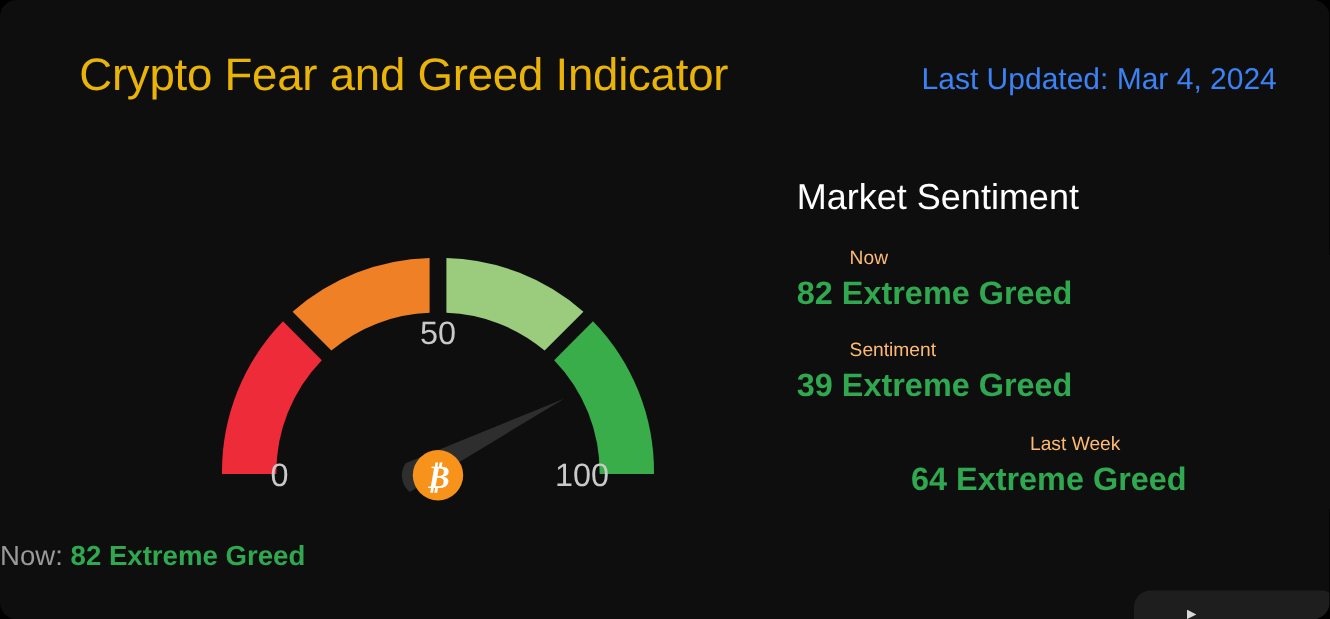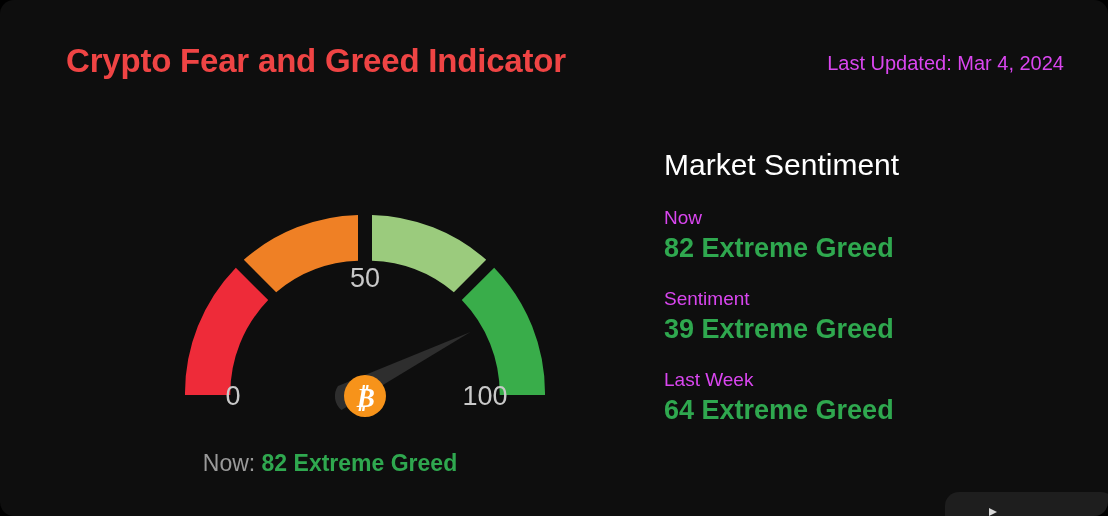--- a/index.html
+++ b/index.html
@@ -35,9 +35,9 @@
     position: absolute;
     left: 66px;
     top: 42px;
-    font-size: 33px;
-    font-weight: bold;
-    color: #ef4444;
+    font-size: 38px;
+    font-weight: normal;
+    color: #eab308;
     letter-spacing: -0.2px;
     white-space: nowrap;
   }

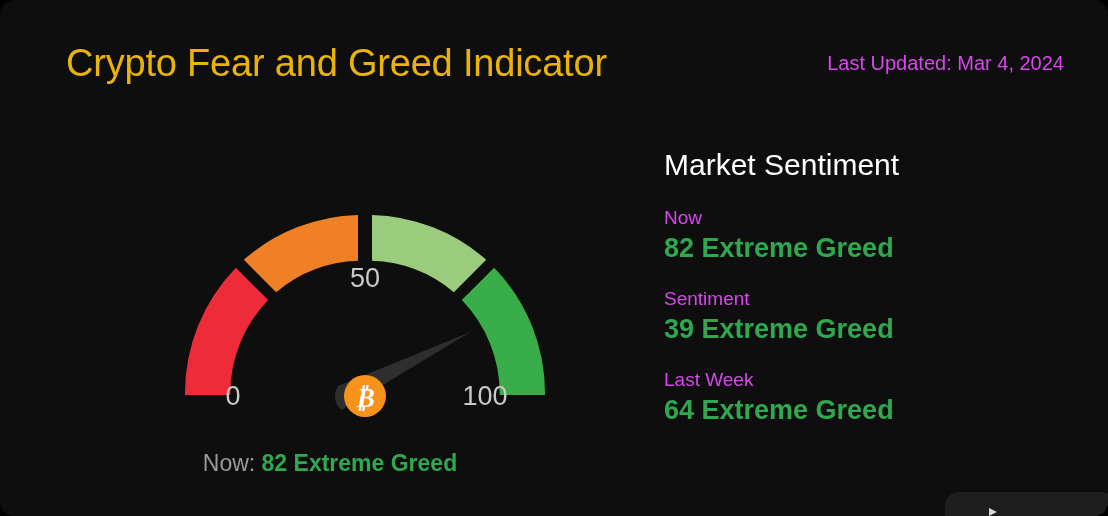--- a/index.html
+++ b/index.html
@@ -45,8 +45,8 @@
     position: absolute;
     right: 44px;
     top: 52px;
-    font-size: 20px;
-    color: #d946ef;
+    font-size: 25px;
+    color: #3b82f6;
     white-space: nowrap;
   }
 

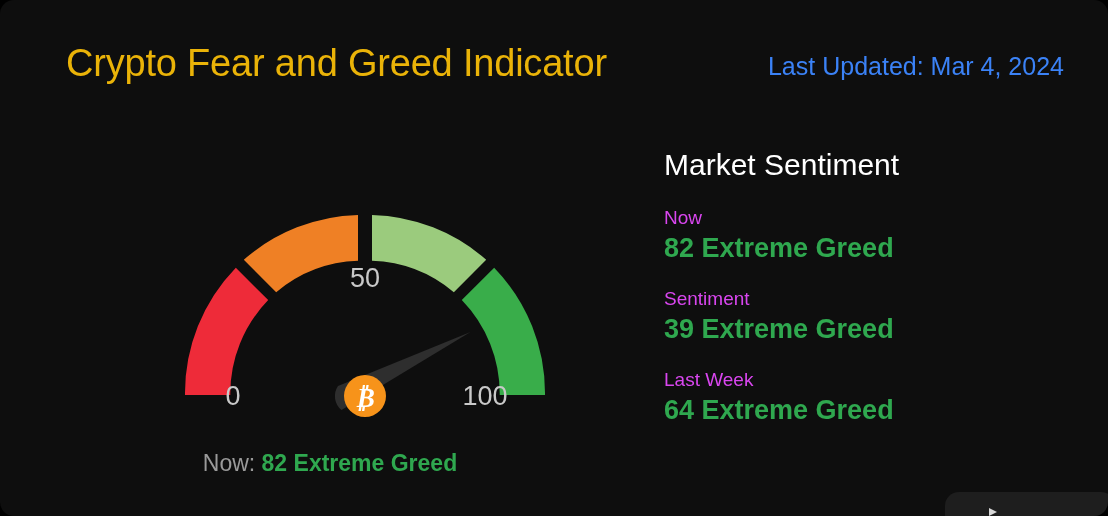--- a/index.html
+++ b/index.html
@@ -98,10 +98,11 @@
   .sentiment-row { margin-bottom: 21px; }
   .sentiment-row:last-child { margin-bottom: 0; }
   .sentiment-label {
-    font-size: 19px;
-    color: #d946ef;
+    font-size: 16px;
+    color: #fdba74;
     line-height: 1.25;
     white-space: nowrap;
+    margin-left: 44px;
   }
   .sentiment-value {
     font-size: 27px;

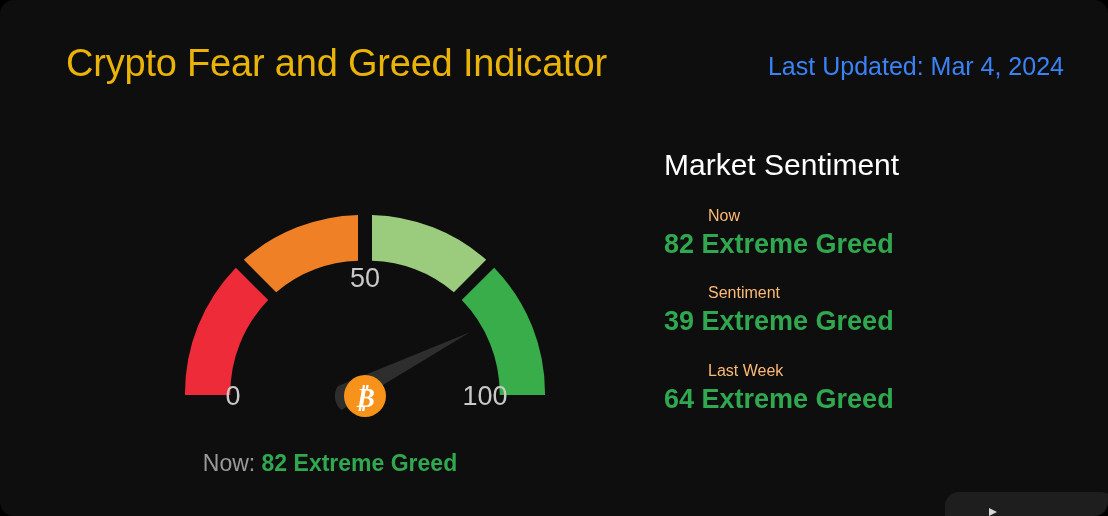--- a/index.html
+++ b/index.html
@@ -96,7 +96,7 @@
     white-space: nowrap;
   }
   .sentiment-row { margin-bottom: 21px; }
-  .sentiment-row:last-child { margin-bottom: 0; }
+  .sentiment-row:last-child { margin-bottom: 0; text-align: center; }
   .sentiment-label {
     font-size: 16px;
     color: #fdba74;

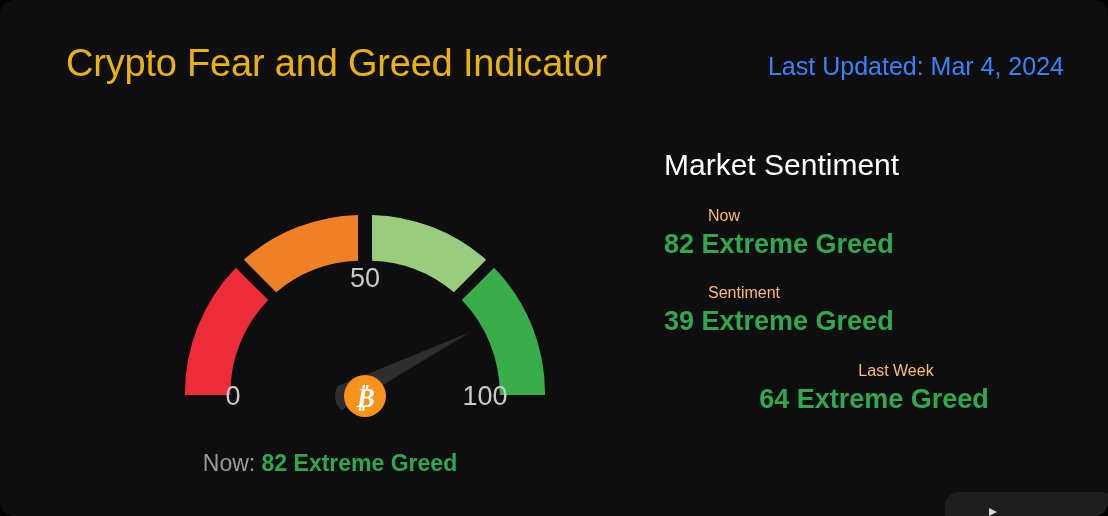--- a/index.html
+++ b/index.html
@@ -73,7 +73,7 @@
     left: 0;
     top: 330px;
     width: 660px;
-    text-align: center;
+    text-align: left;
     font-size: 23px;
     white-space: nowrap;
   }

